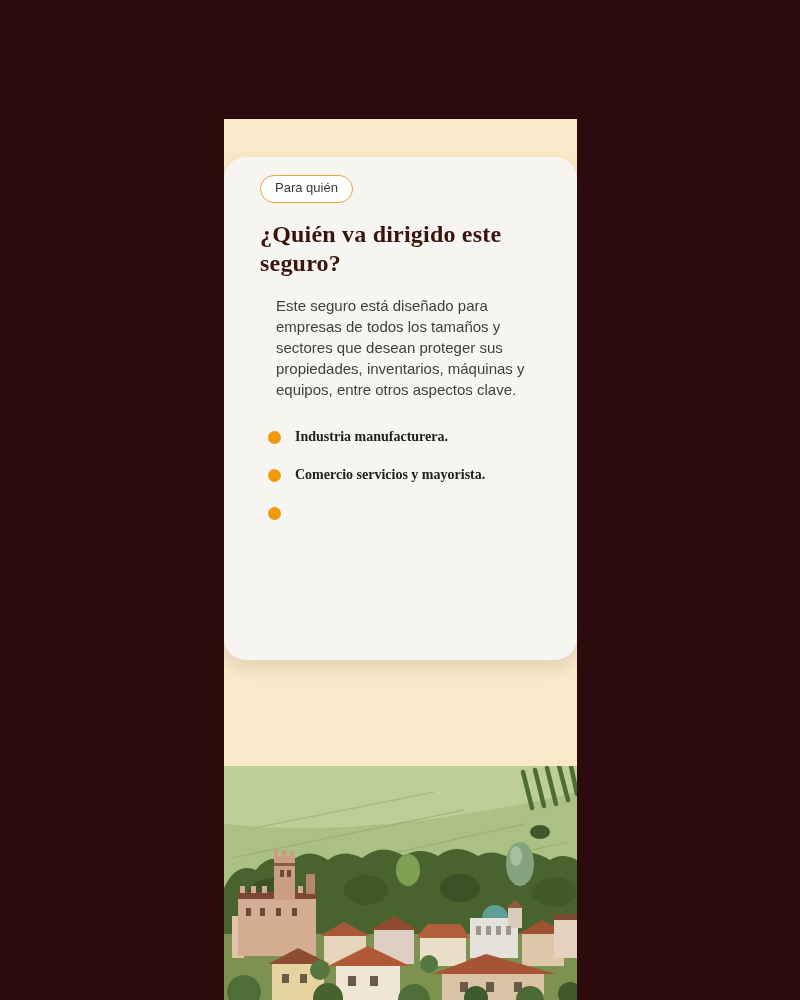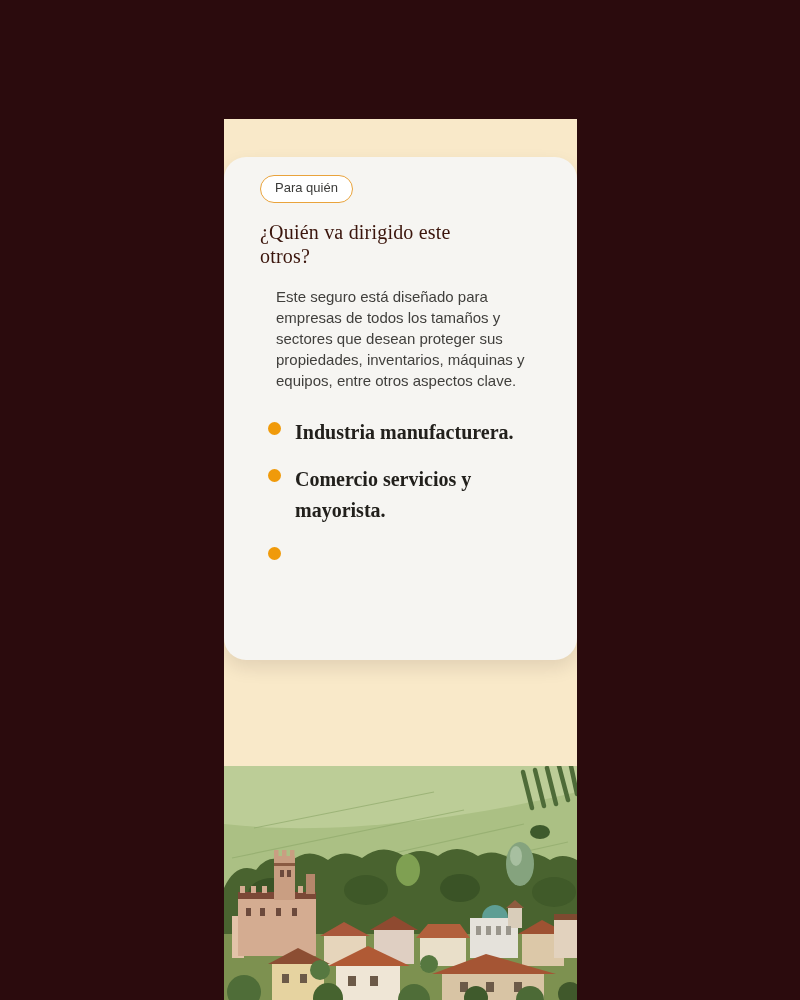--- a/index.html
+++ b/index.html
@@ -42,8 +42,8 @@
     padding:5px 14px 6px;font-size:13px;line-height:1.15;color:#3A3A38;
   }
   .title{
-    margin:17px 0 0;font-family:"Liberation Serif", serif;font-weight:400;
-    font-size:20px;line-height:1.22;color:var(--title);letter-spacing:.2px;
+    margin:17px 0 0;font-family:"Liberation Serif", serif;font-weight:700;
+    font-size:24px;line-height:1.22;color:var(--title);letter-spacing:.2px;
   }
   .title span{display:block;}
   .intro,.lead-in{

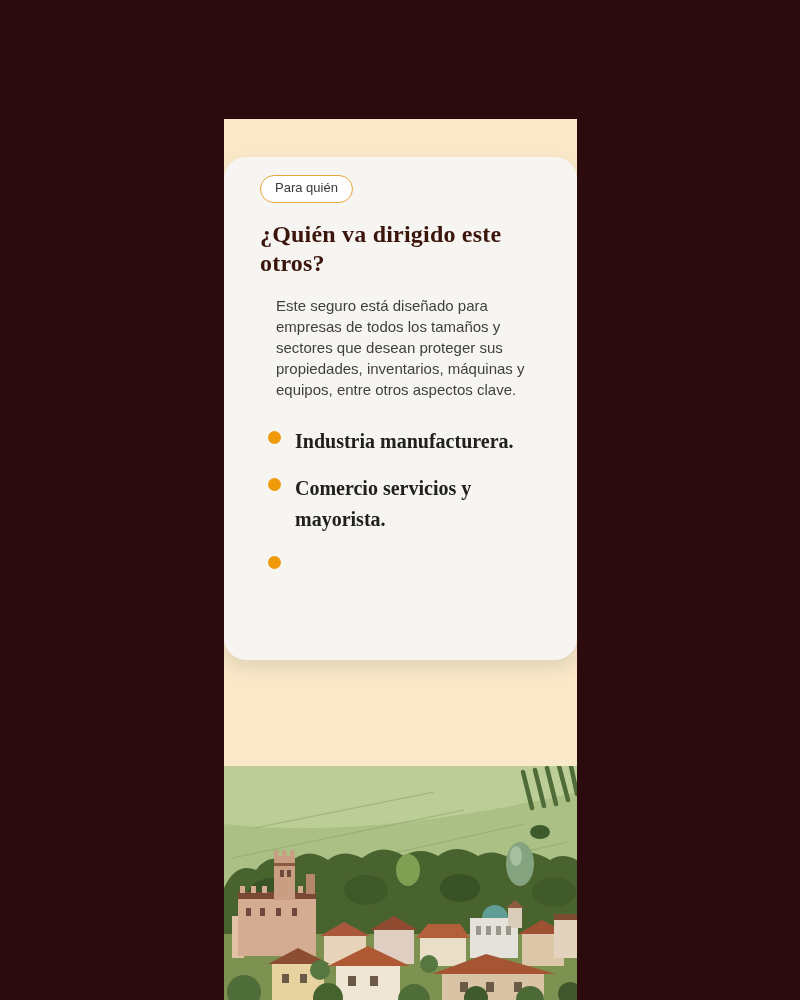--- a/index.html
+++ b/index.html
@@ -186,7 +186,7 @@
 
     <h1 class="title">
       <span>¿Quién va dirigido este</span>
-      <span>otros?</span>
+      <span>seguro?</span>
     </h1>
 
     <p class="intro">Este seguro está diseñado para empresas de todos los tamaños y sectores que desean proteger sus propiedades, inventarios, máquinas y equipos, entre otros aspectos clave.</p>

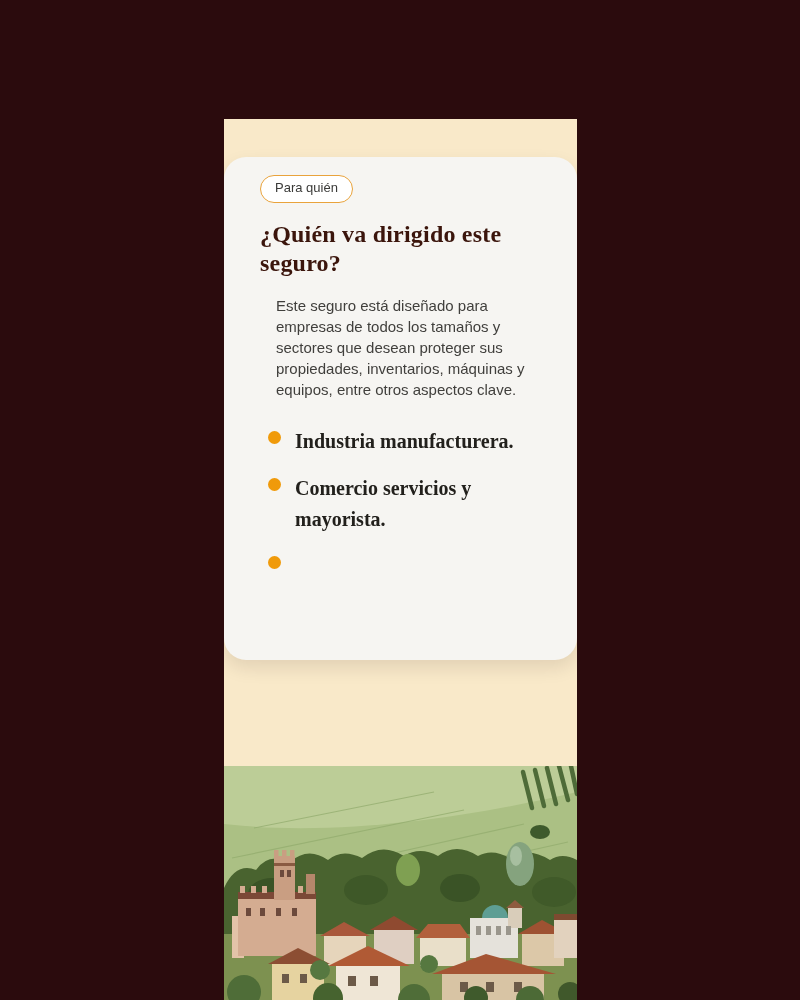--- a/index.html
+++ b/index.html
@@ -57,7 +57,7 @@
   .audience li{
     display:flex;align-items:flex-start;gap:14px;
     font-family:"Liberation Serif", serif;font-weight:700;
-    font-size:20px;line-height:1.55;color:var(--list);
+    font-size:14px;line-height:1.55;color:var(--list);
   }
   .audience li .dot{
     flex:none;width:13px;height:13px;border-radius:50%;

